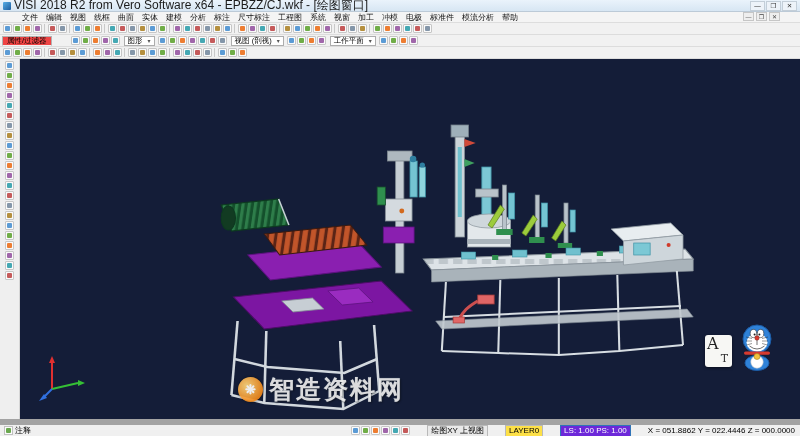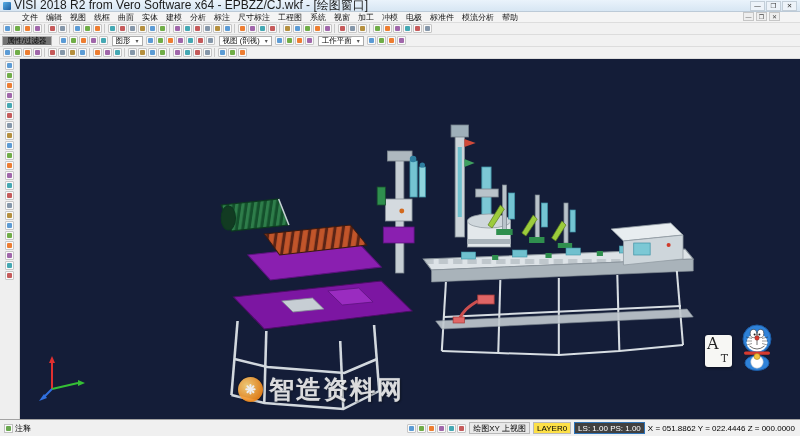--- a/index.html
+++ b/index.html
@@ -26,7 +26,7 @@
 .tbicon{width:9px;height:9px;border:1px solid #c6c6c6;background:#fafafa;display:inline-flex;align-items:center;justify-content:center;margin:0 .5px;flex:none;border-radius:1px}
 .tbicon i{display:block;width:5px;height:5px;border-radius:1px}
 .tbsep{width:1px;height:9px;background:#c9c9c9;margin:0 2px;flex:none}
-.tbtab{height:10px;border:1px solid #b2b2b2;border-bottom-color:#f1f1f1;background:#737373;font-size:7.5px;padding:0 4px;display:flex;align-items:center;margin-right:7px;flex:none}
+.tbtab{height:10px;border:1px solid #b2b2b2;border-bottom-color:#f1f1f1;background:#ef4444;font-size:7.5px;padding:0 4px;display:flex;align-items:center;margin-right:19px;flex:none}
 .tbcombo{height:10px;border:1px solid #adadad;background:#ffffff;display:flex;align-items:center;font-size:7.5px;padding:0 3px;margin:0 3px;gap:5px;flex:none}
 .tbcombo::after{content:"▾";font-size:6px;color:#555}
 

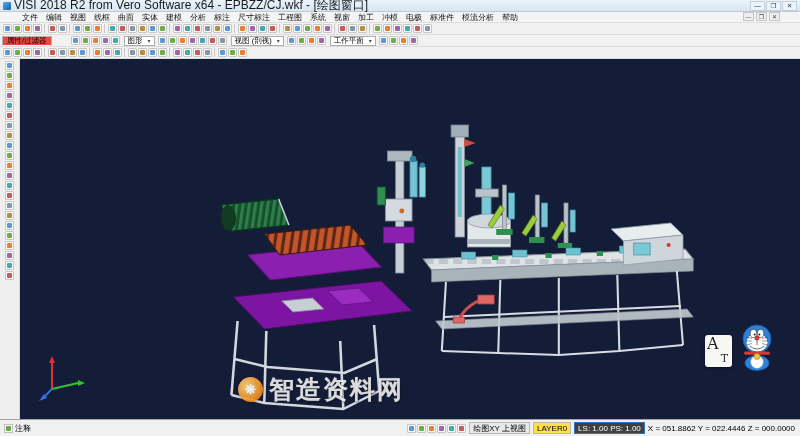--- a/index.html
+++ b/index.html
@@ -51,7 +51,7 @@
 .triad{position:absolute;left:18px;bottom:18px;width:60px;height:50px}
 
 
-.statusbar{height:17px;background:#f0f0f0;border-top:1px solid #a3a3a3;display:flex;align-items:center;padding:0 3px;gap:3px;font-size:8px}
+.statusbar{height:17px;background:#f0f0f0;border-top:6px solid #a3a3a3;display:flex;align-items:center;padding:0 3px;gap:17px;font-size:8px}
 .sb-left{display:flex;align-items:center;gap:2px}
 .sb-spacer{flex:1}
 .chip{border:1px solid #b9b9b9;background:#e9e9e9;padding:0 3px;height:12px;display:flex;align-items:center;white-space:nowrap}

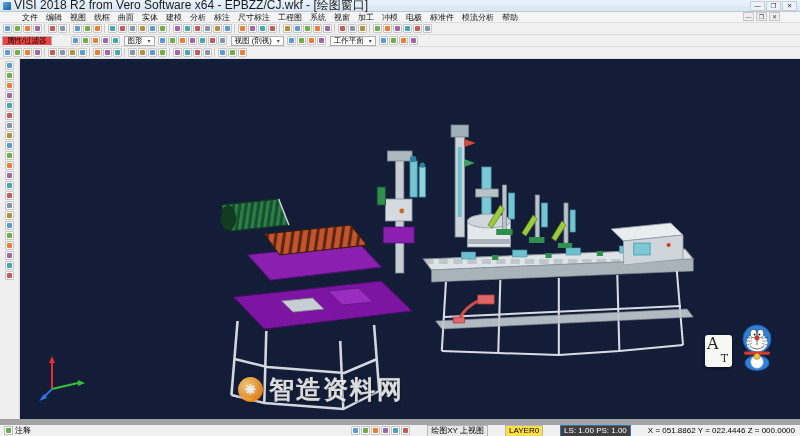--- a/index.html
+++ b/index.html
@@ -55,7 +55,7 @@
 .sb-left{display:flex;align-items:center;gap:2px}
 .sb-spacer{flex:1}
 .chip{border:1px solid #b9b9b9;background:#e9e9e9;padding:0 3px;height:12px;display:flex;align-items:center;white-space:nowrap}
-.chip.blue{background:#404040;color:#fff;border-color:#2f74b8}
+.chip.blue{background:#6d28d9;color:#fff;border-color:#2f74b8}
 .chip.dark{background:#fde047}
 .coords{font-family:Liberation Sans, sans-serif;font-size:8px;color:#000;white-space:nowrap;padding-right:2px}
 .sb-icon{width:9px;height:9px;border:1px solid #c0c0c0;background:#fbfbfb;display:inline-flex;align-items:center;justify-content:center;margin:0 .5px}

